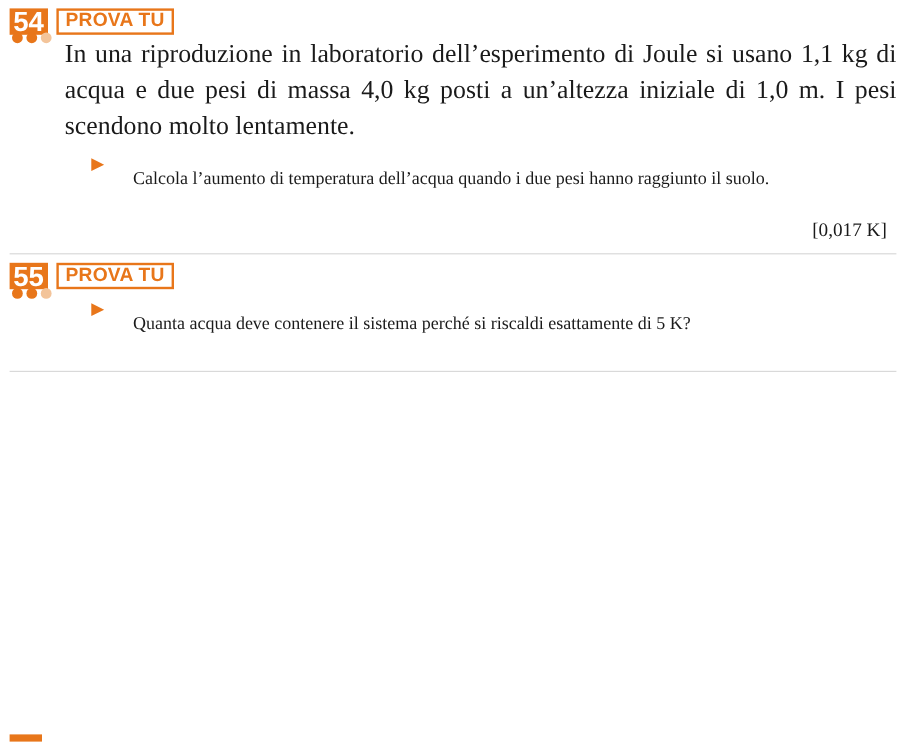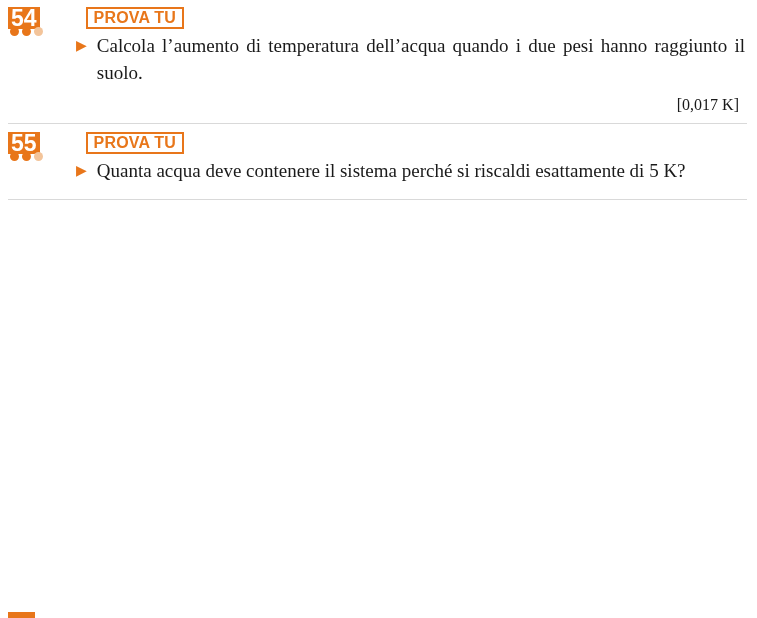--- a/index.html
+++ b/index.html
@@ -57,7 +57,6 @@
     border: 2px solid #e8761a;
     box-sizing: border-box;
     padding: 0 6px 0 6px;
-    margin-left: 39px;
   }
   .ex-tag-label {
     color: #e8761a;

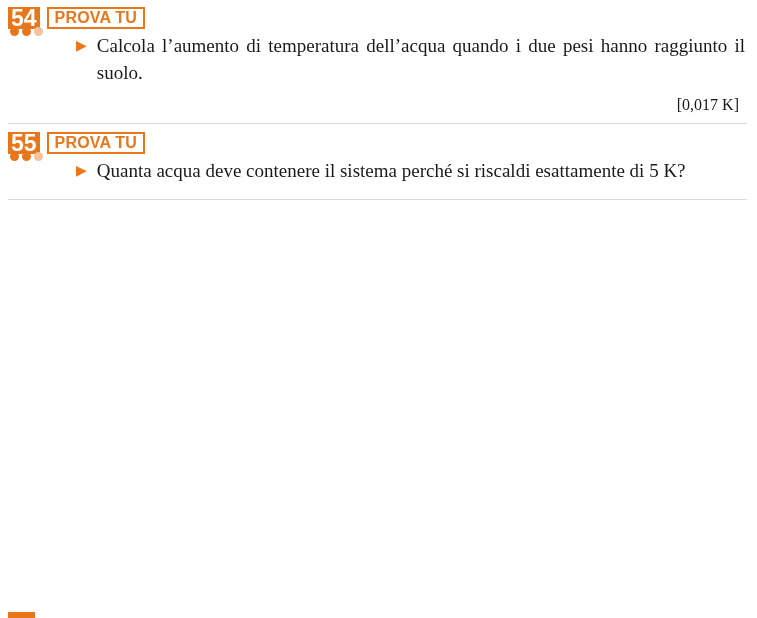--- a/index.html
+++ b/index.html
@@ -165,6 +165,7 @@
       <span class="dot off"></span>
     </div>
     <div class="ex-body">
+      <p class="ex-text">In una riproduzione in laboratorio dell’esperimento di Joule si usano 1,1 kg di acqua e due pesi di massa 4,0 kg posti a un’altezza iniziale di 1,0 m. I pesi scendono molto lentamente.</p>
       <div class="question">
         <span class="q-arrow">▶</span>
         <p class="q-text">Calcola l’aumento di temperatura dell’acqua quando i due pesi hanno raggiunto il suolo.</p>

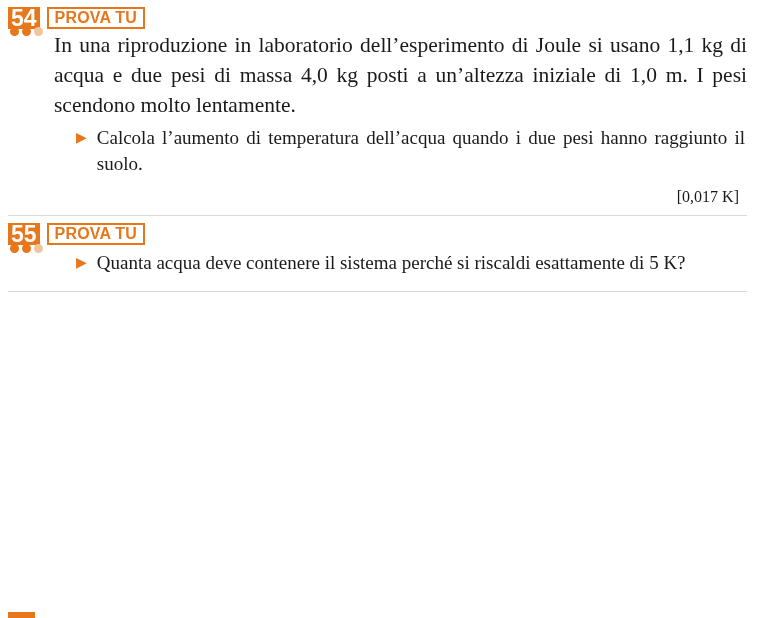--- a/index.html
+++ b/index.html
@@ -113,11 +113,11 @@
     flex: 0 0 auto;
   }
   .q-text {
-    font-size: 19px;
+    font-size: 15px;
     line-height: 1.405;
     text-align: justify;
     text-justify: inter-word;
-    margin: 2px;
+    margin: 16px;
     flex: 1 1 auto;
   }
 

